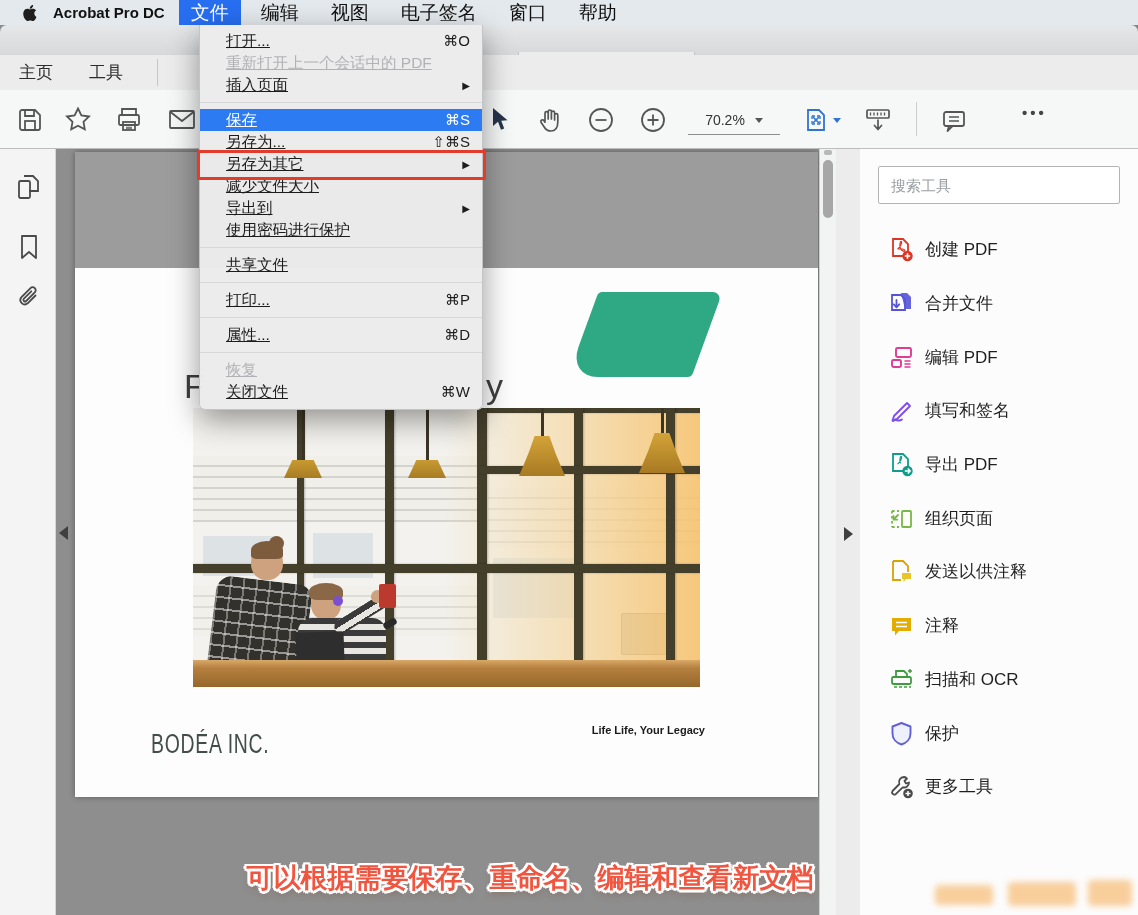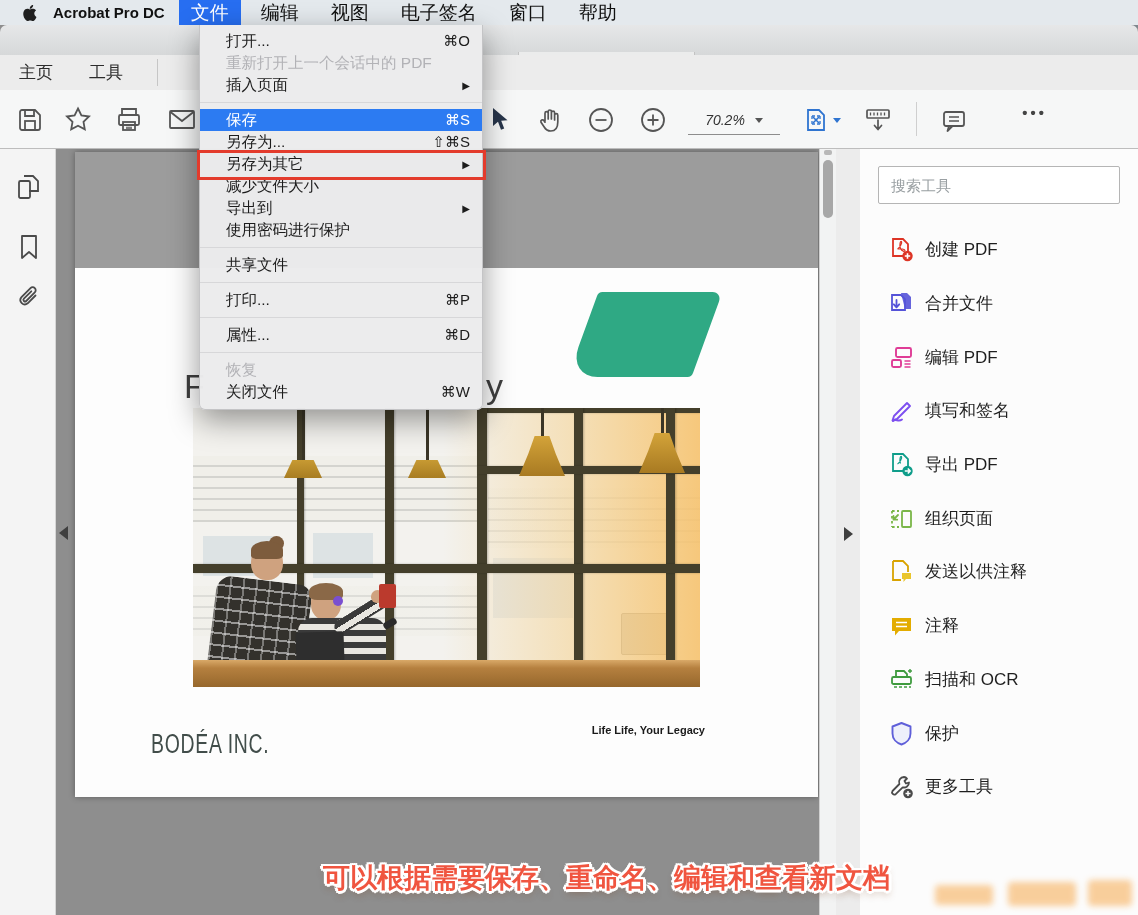--- a/index.html
+++ b/index.html
@@ -128,7 +128,7 @@
     border:1px solid #c4c4c6;border-top:none;border-radius:0 0 6px 6px;
     box-shadow:0 10px 30px rgba(0,0,0,.4);z-index:90;padding:5px 0 6px 0;box-sizing:border-box;}
   .mi{height:22px;display:flex;align-items:center;padding:0 12px 0 26px;font-size:15.5px;color:#1c1c1c;}
-  .mi .lab{flex:1;white-space:nowrap;}
+  .mi .lab{flex:1;white-space:nowrap;text-decoration:underline;}
   .mi .sc{font-size:15px;color:#1c1c1c;}
   .mi.disabled,.mi.disabled .sc{color:#b2b2b6;}
   .mi.sel{background:#2c7bf2;color:#fff;}

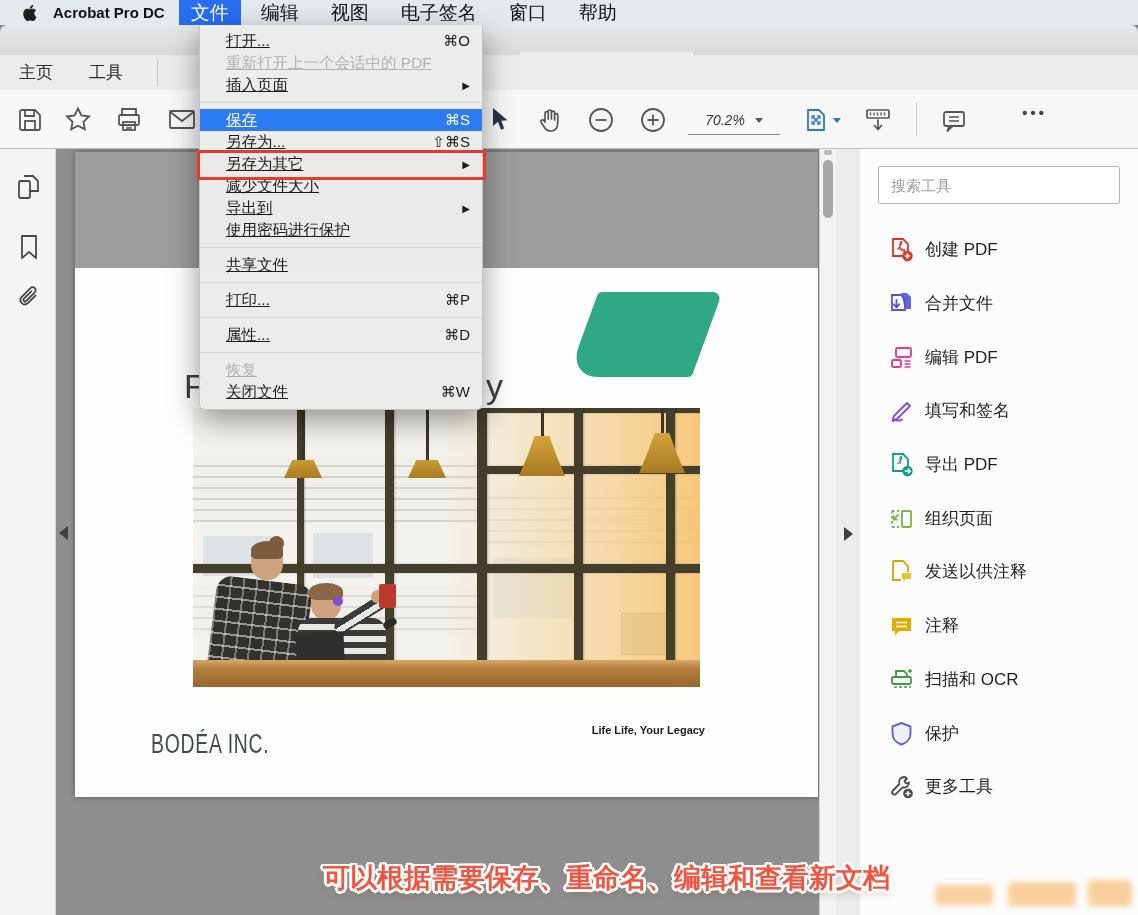--- a/index.html
+++ b/index.html
@@ -45,7 +45,7 @@
 
   
   .toolbar{position:absolute;left:0;top:90px;width:1138px;height:58px;background:#f6f7f7;
-    border-bottom:1px solid #bdbdbd;z-index:10;font-style:italic;}
+    border-bottom:1px solid #bdbdbd;z-index:10;}
   .tb{position:absolute;top:14px;width:32px;height:32px;display:flex;align-items:center;justify-content:center;}
   .zoomtext{position:absolute;left:688px;top:22px;width:92px;border-bottom:1px solid #8d8d8d;
     padding-bottom:6px;display:flex;align-items:center;justify-content:center;gap:10px;}

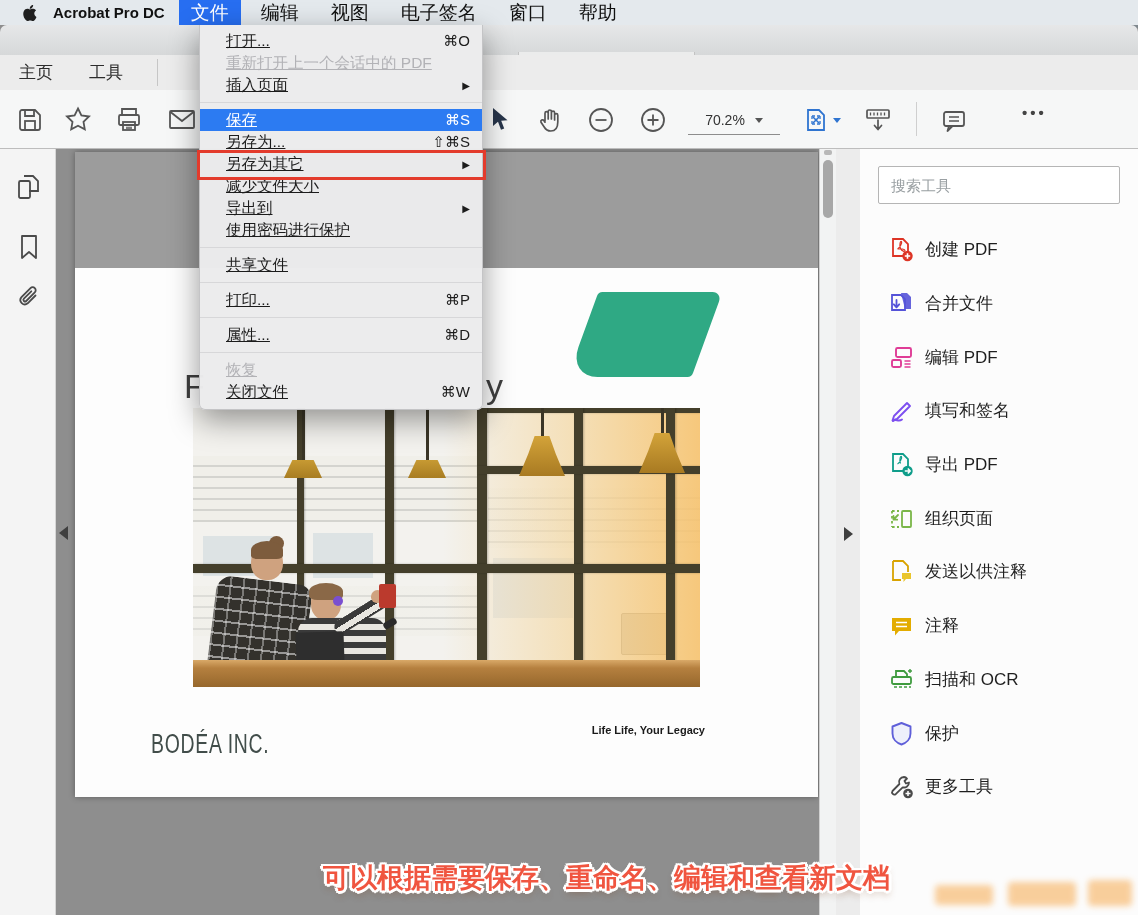--- a/index.html
+++ b/index.html
@@ -141,7 +141,7 @@
     border:3px solid #e33b2c;box-sizing:border-box;z-index:95;}
 
   
-  .caption{position:absolute;left:170px;top:860px;width:720px;text-align:right;z-index:70;
+  .caption{position:absolute;left:170px;top:860px;width:720px;text-align:center;z-index:70;
     font-size:27px;font-weight:800;color:#f05540;
     text-shadow:-2px -2px 0 #fff,2px -2px 0 #fff,-2px 2px 0 #fff,2px 2px 0 #fff,
       0 -2px 0 #fff,0 3px 0 #fff,-3px 0 0 #fff,3px 0 0 #fff,0 5px 7px rgba(120,60,20,.35);}

